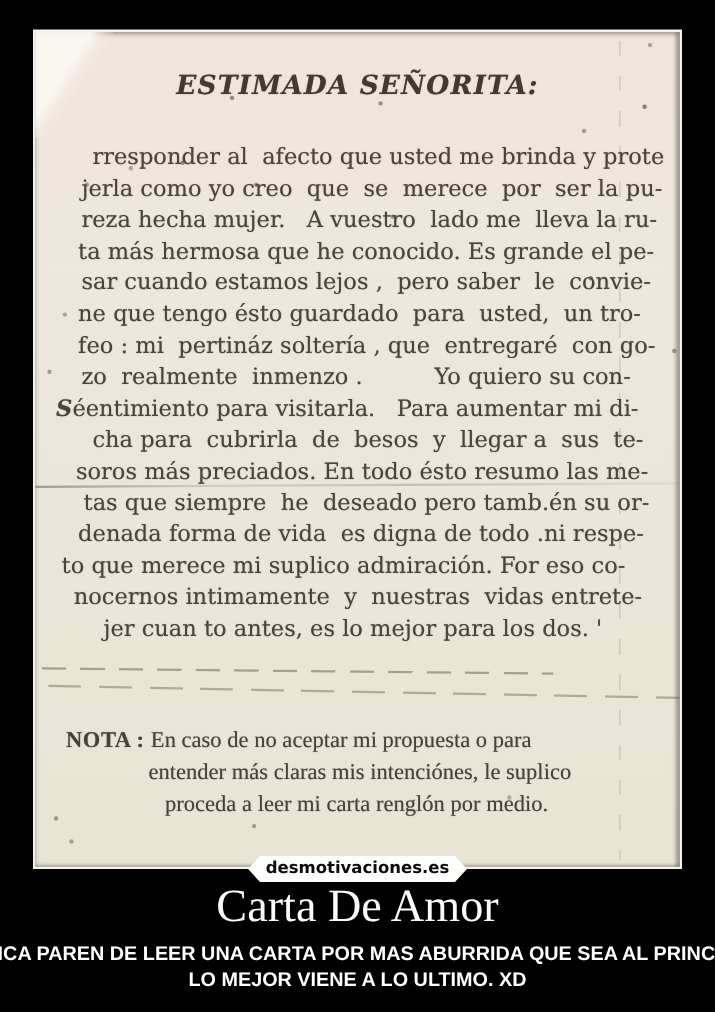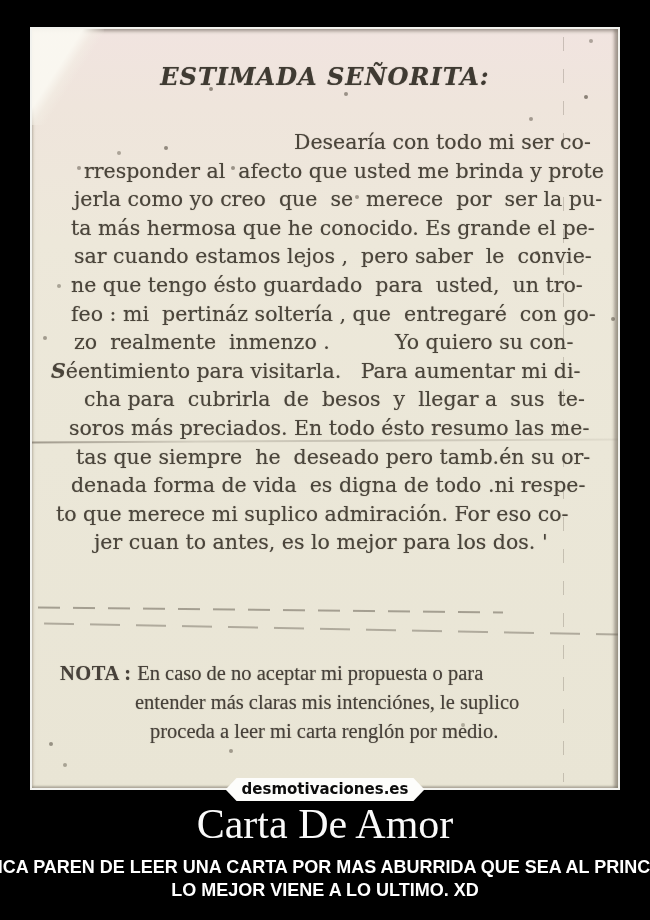--- a/index.html
+++ b/index.html
@@ -83,7 +83,6 @@
       <div class="letter-heading">ESTIMADA SEÑORITA:</div>
 
       <div class="letter-body">
-        <div class="ln" style="padding-left:262px">Desearía con todo mi ser co-</div>
         <div class="ln" style="padding-left:52px">rresponder al  afecto que usted me brinda y prote</div>
         <div class="ln" style="padding-left:42px">jerla como yo creo  que  se  merece  por  ser la pu-</div>
         <div class="ln" style="padding-left:39px">ta más hermosa que he conocido. Es grande el pe-</div>

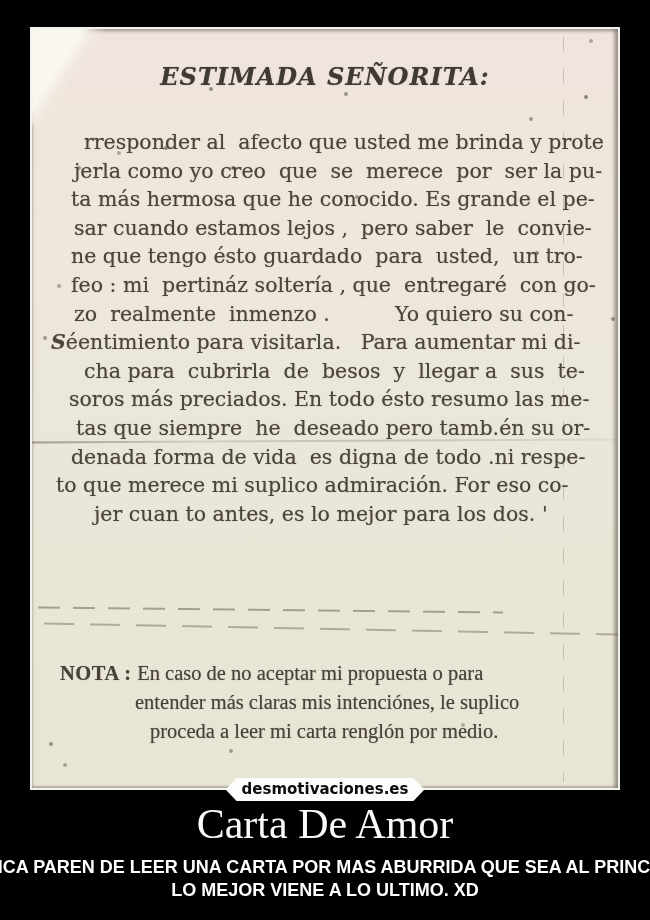--- a/index.html
+++ b/index.html
@@ -85,6 +85,7 @@
       <div class="letter-body">
         <div class="ln" style="padding-left:52px">rresponder al  afecto que usted me brinda y prote</div>
         <div class="ln" style="padding-left:42px">jerla como yo creo  que  se  merece  por  ser la pu-</div>
+        <div class="ln" style="padding-left:42px">reza hecha mujer.   A vuestro  lado me  lleva la ru-</div>
         <div class="ln" style="padding-left:39px">ta más hermosa que he conocido. Es grande el pe-</div>
         <div class="ln" style="padding-left:42px">sar cuando estamos lejos ,  pero saber  le  convie-</div>
         <div class="ln" style="padding-left:39px">ne que tengo ésto guardado  para  usted,  un tro-</div>

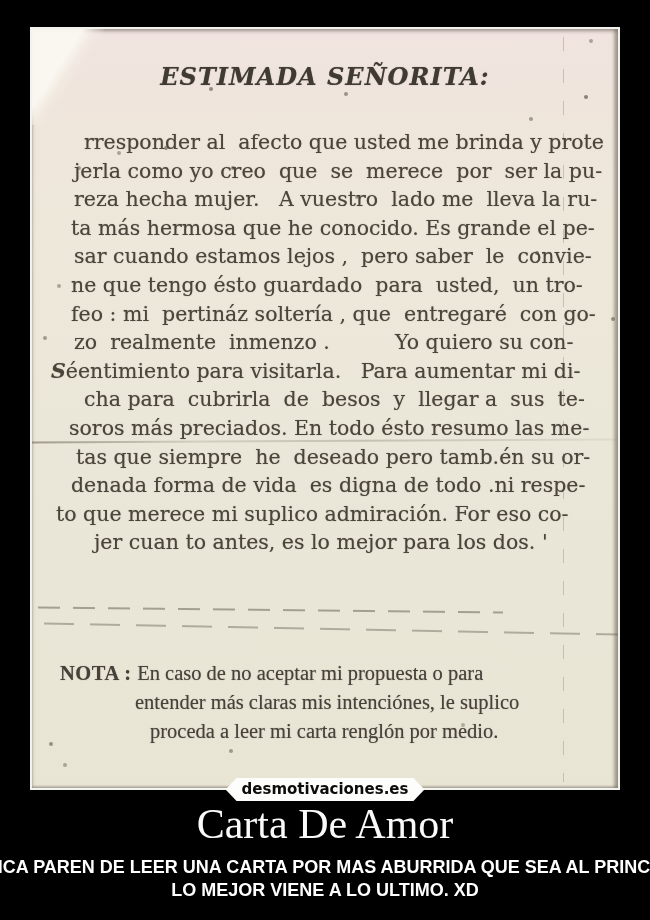--- a/index.html
+++ b/index.html
@@ -97,6 +97,7 @@
         <div class="ln" style="padding-left:44px">tas que siempre  he  deseado pero tamb.én su or-</div>
         <div class="ln" style="padding-left:39px">denada forma de vida  es digna de todo .ni respe-</div>
         <div class="ln" style="padding-left:24px">to que merece mi suplico admiración. For eso co-</div>
+        <div class="ln" style="padding-left:35px">nocernos intimamente  y  nuestras  vidas entrete-</div>
         <div class="ln" style="padding-left:62px">jer cuan to antes, es lo mejor para los dos. '</div>
       </div>
 

